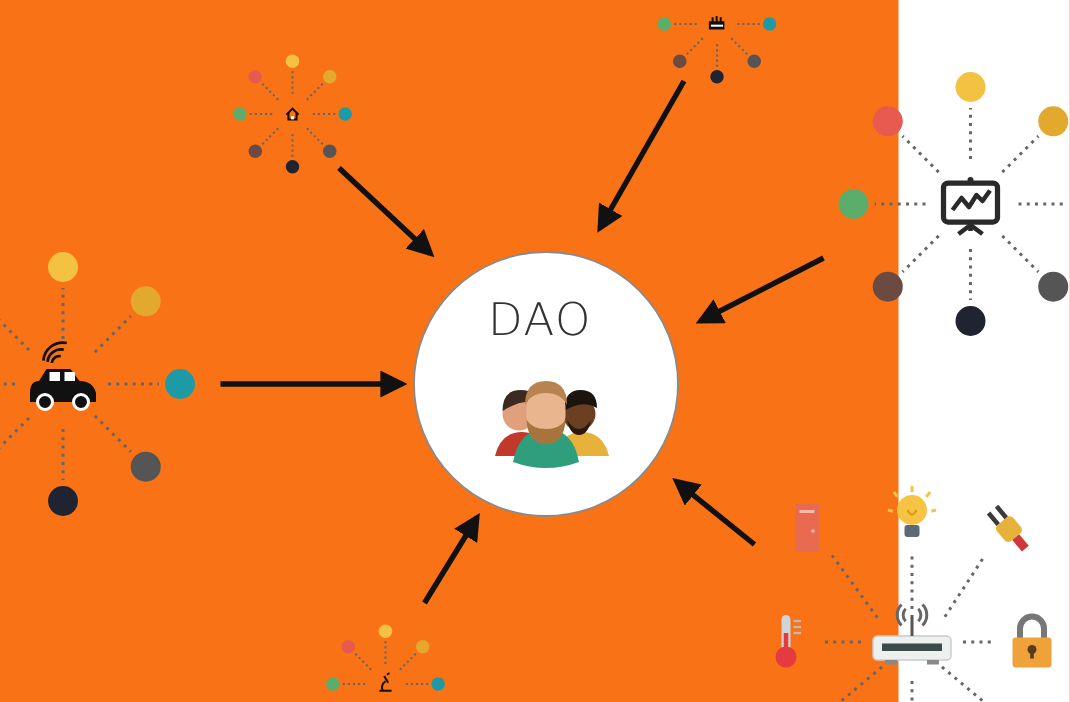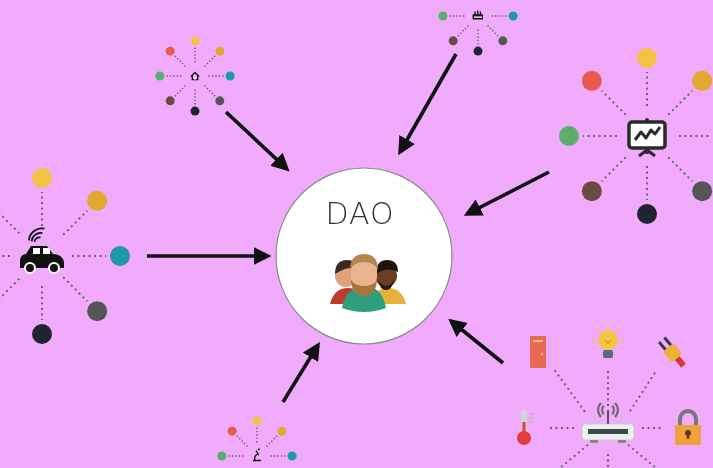--- a/index.html
+++ b/index.html
@@ -4,7 +4,7 @@
 <style>
   html,body{margin:0;padding:0;background:#fff;}
   body{width:713px;height:468px;overflow:hidden;font-family:"Liberation Sans",sans-serif;}
-  #stage{position:relative;width:713px;height:468px;background:#f0abfc;}
+  #stage{position:relative;width:599px;height:468px;background:#f97316;}
   svg{position:absolute;left:0;top:0;}
   .dao-label{position:absolute;left:290px;top:196px;width:140px;text-align:center;font-size:30px;color:#333;font-weight:300;letter-spacing:1px;font-family:"DejaVu Sans",sans-serif;}
 </style>

